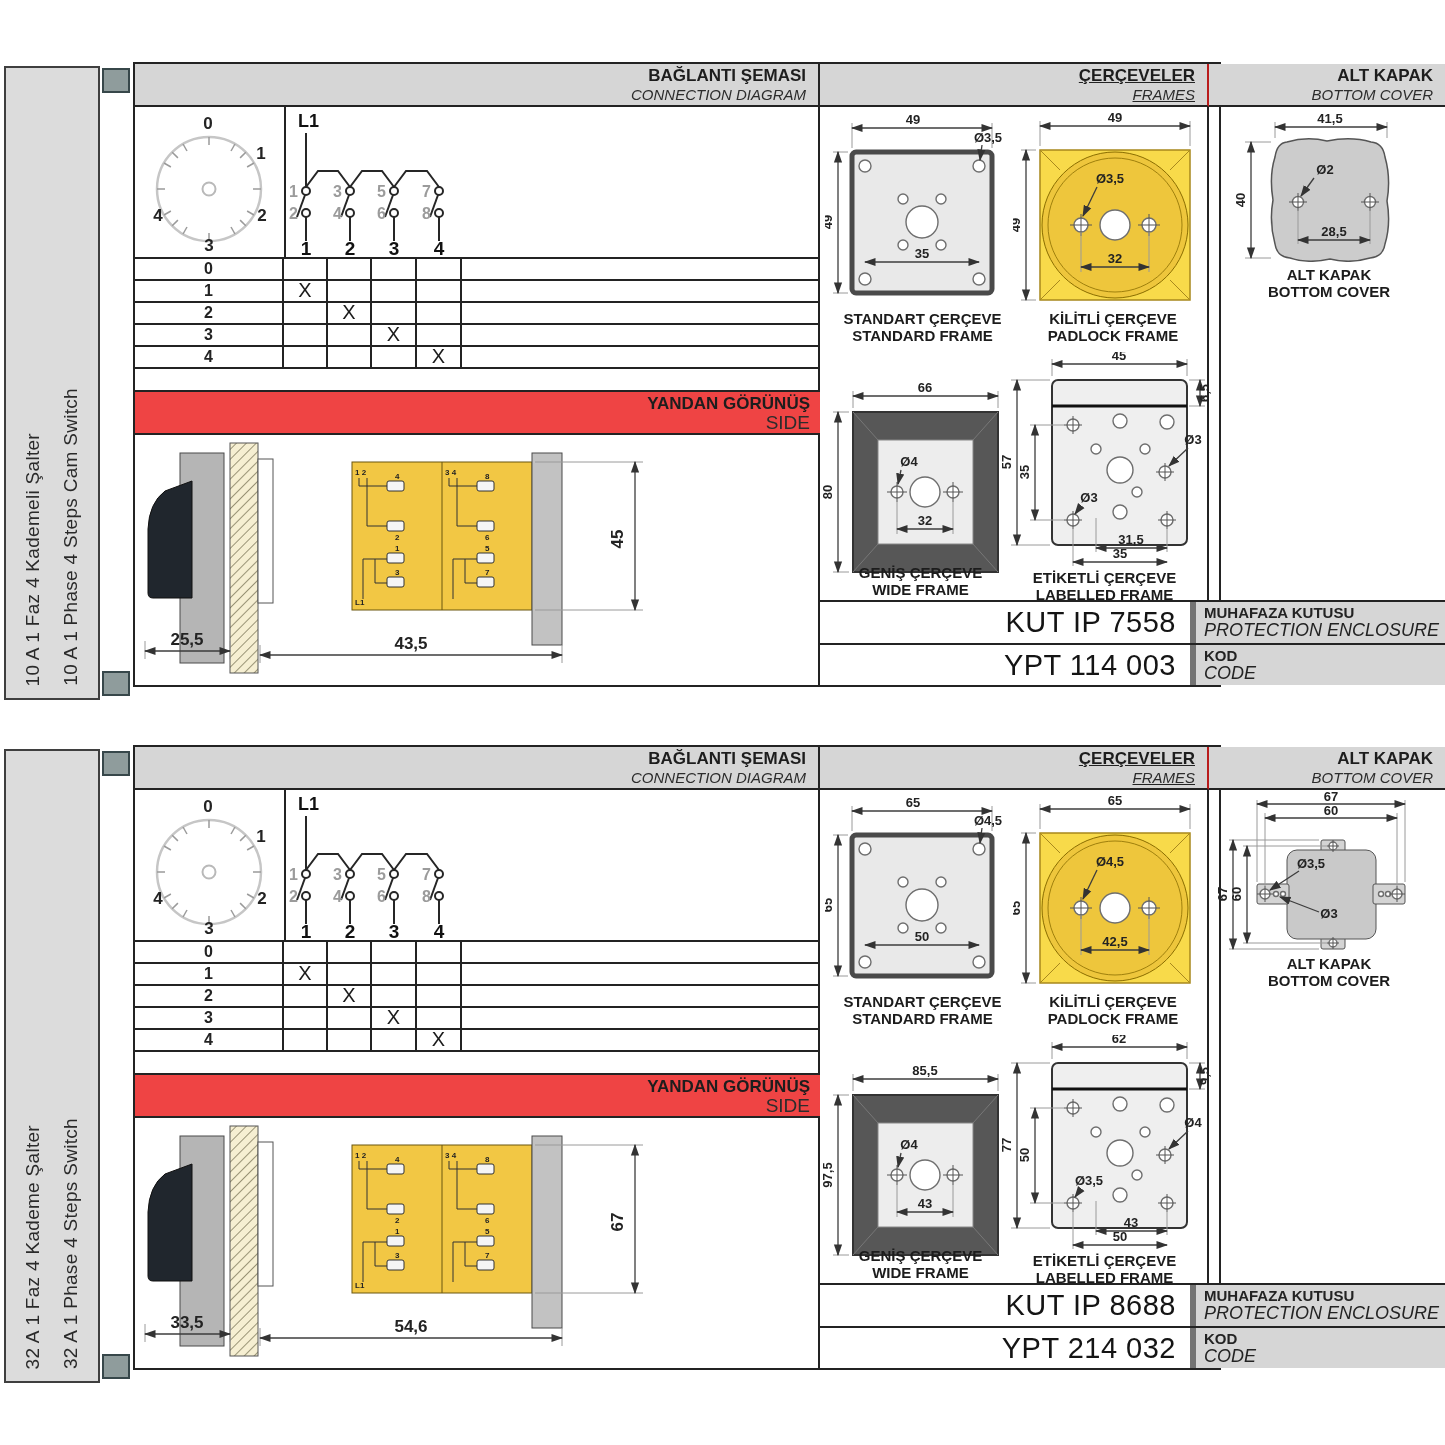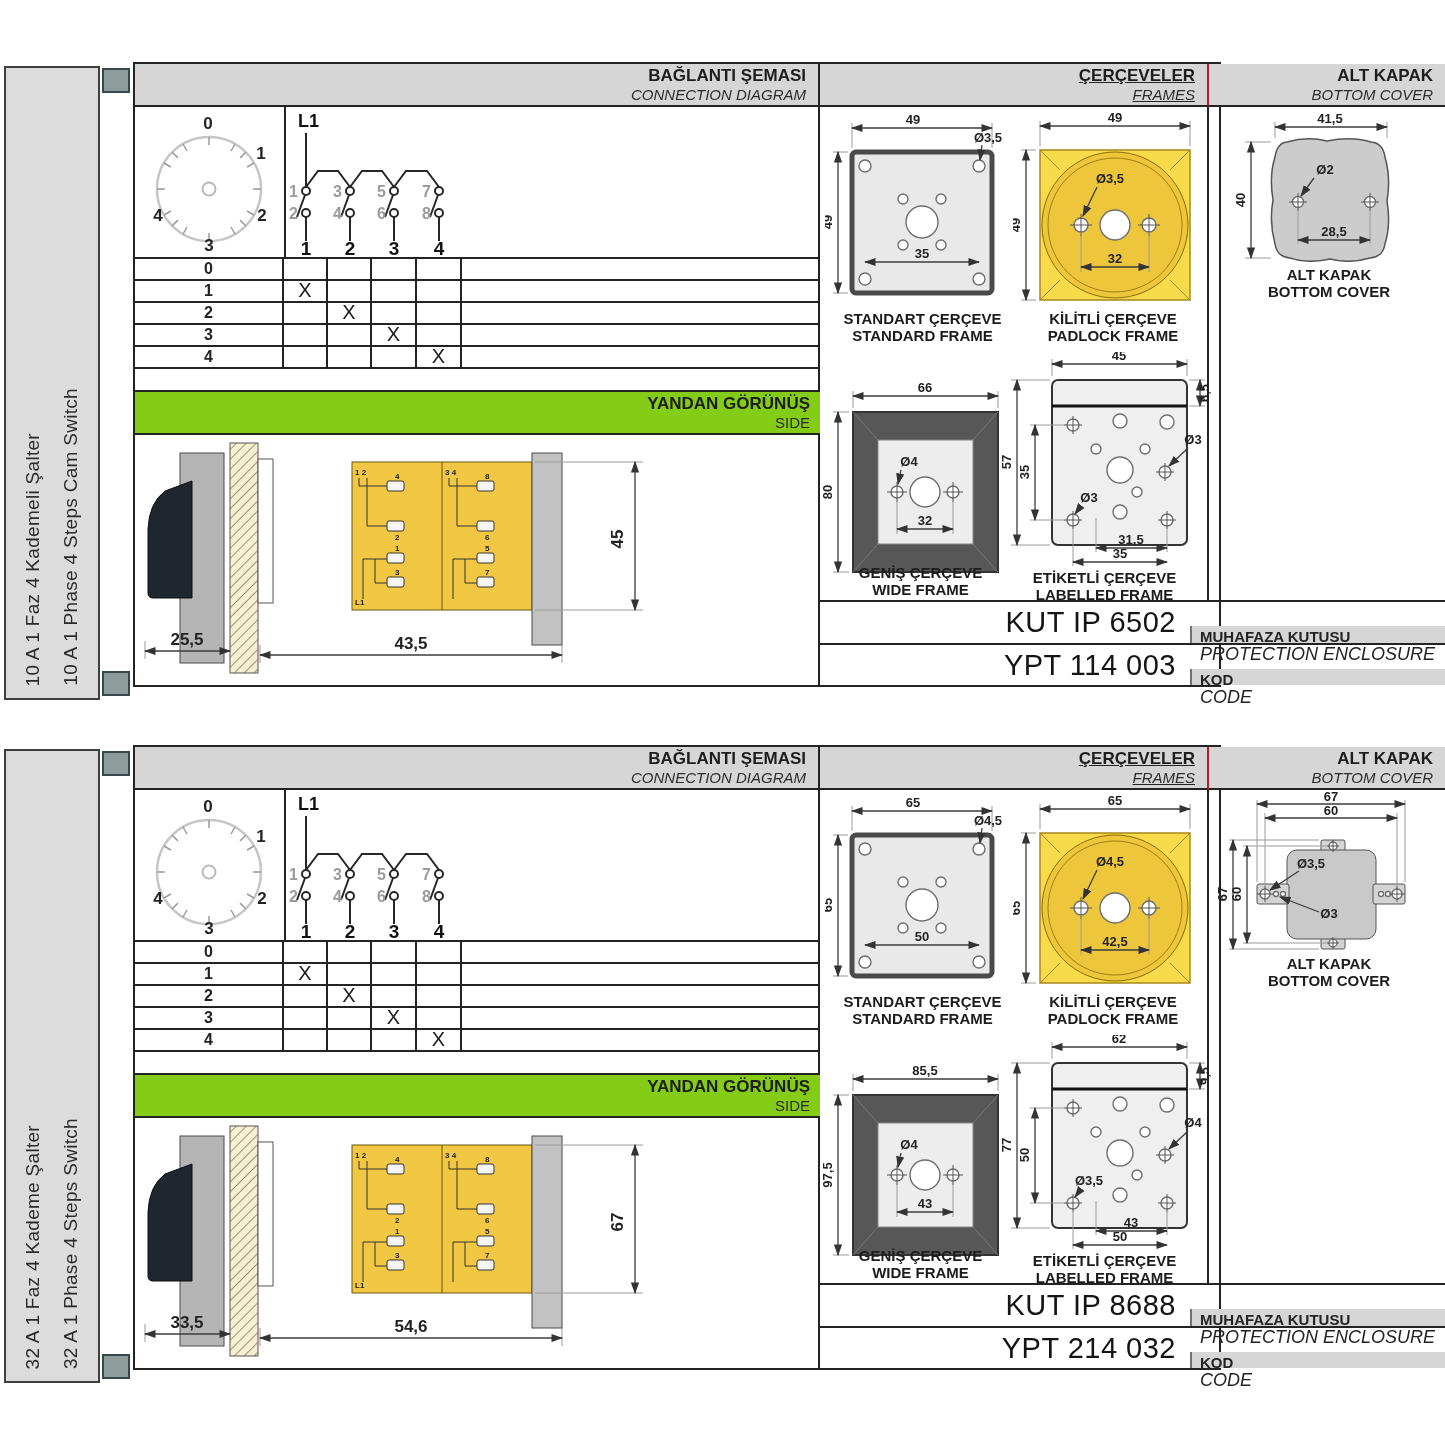--- a/index.html
+++ b/index.html
@@ -31,7 +31,7 @@
   .tc{border-right:2px solid #232323;box-sizing:border-box;}
   .tl{font-weight:700;font-size:16px;text-align:center;line-height:20px;}
   .tx{font-size:20px;text-align:center;line-height:19px;color:#1b1b1b;}
-  .sidehdr{position:absolute;left:0;top:326px;width:685px;height:45px;background:#84cc16;
+  .sidehdr{position:absolute;left:0;top:326px;width:685px;height:45px;background:#ef4444;
     border-top:2px solid #232323;border-bottom:2px solid #232323;box-sizing:border-box;
     text-align:right;padding:2px 10px 0 0;}
   .he2{font-size:15px;line-height:18px;color:#2c2c2c;}

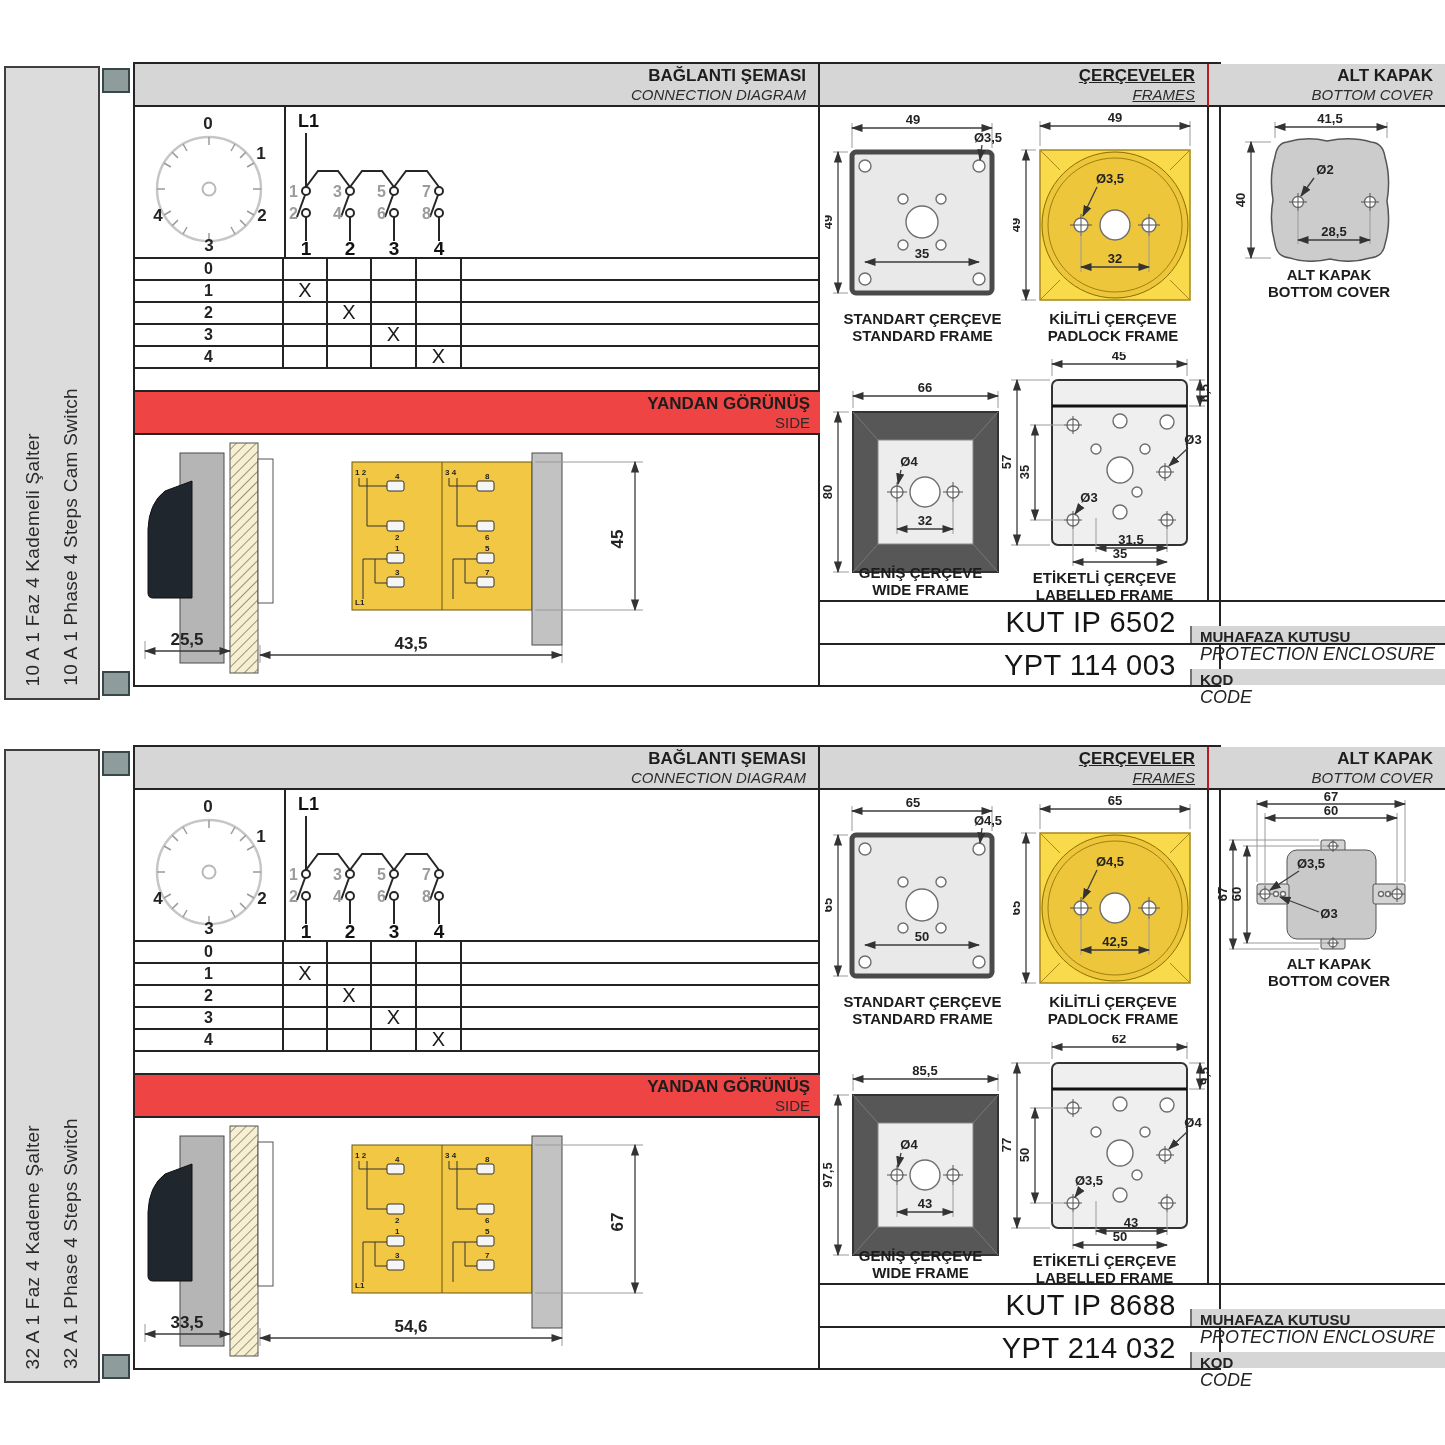--- a/index.html
+++ b/index.html
@@ -34,7 +34,7 @@
   .sidehdr{position:absolute;left:0;top:326px;width:685px;height:45px;background:#ef4444;
     border-top:2px solid #232323;border-bottom:2px solid #232323;box-sizing:border-box;
     text-align:right;padding:2px 10px 0 0;}
-  .he2{font-size:15px;line-height:18px;color:#2c2c2c;}
+  .he2{font-size:19px;line-height:18px;color:#2c2c2c;}
   .sv{position:absolute;}
   .cap{position:absolute;text-align:center;font-weight:700;font-size:15px;line-height:1.14;color:#1c1c1c;}
   .crow{position:absolute;left:685px;width:625px;border-top:2px solid #232323;box-sizing:border-box;display:flex;}

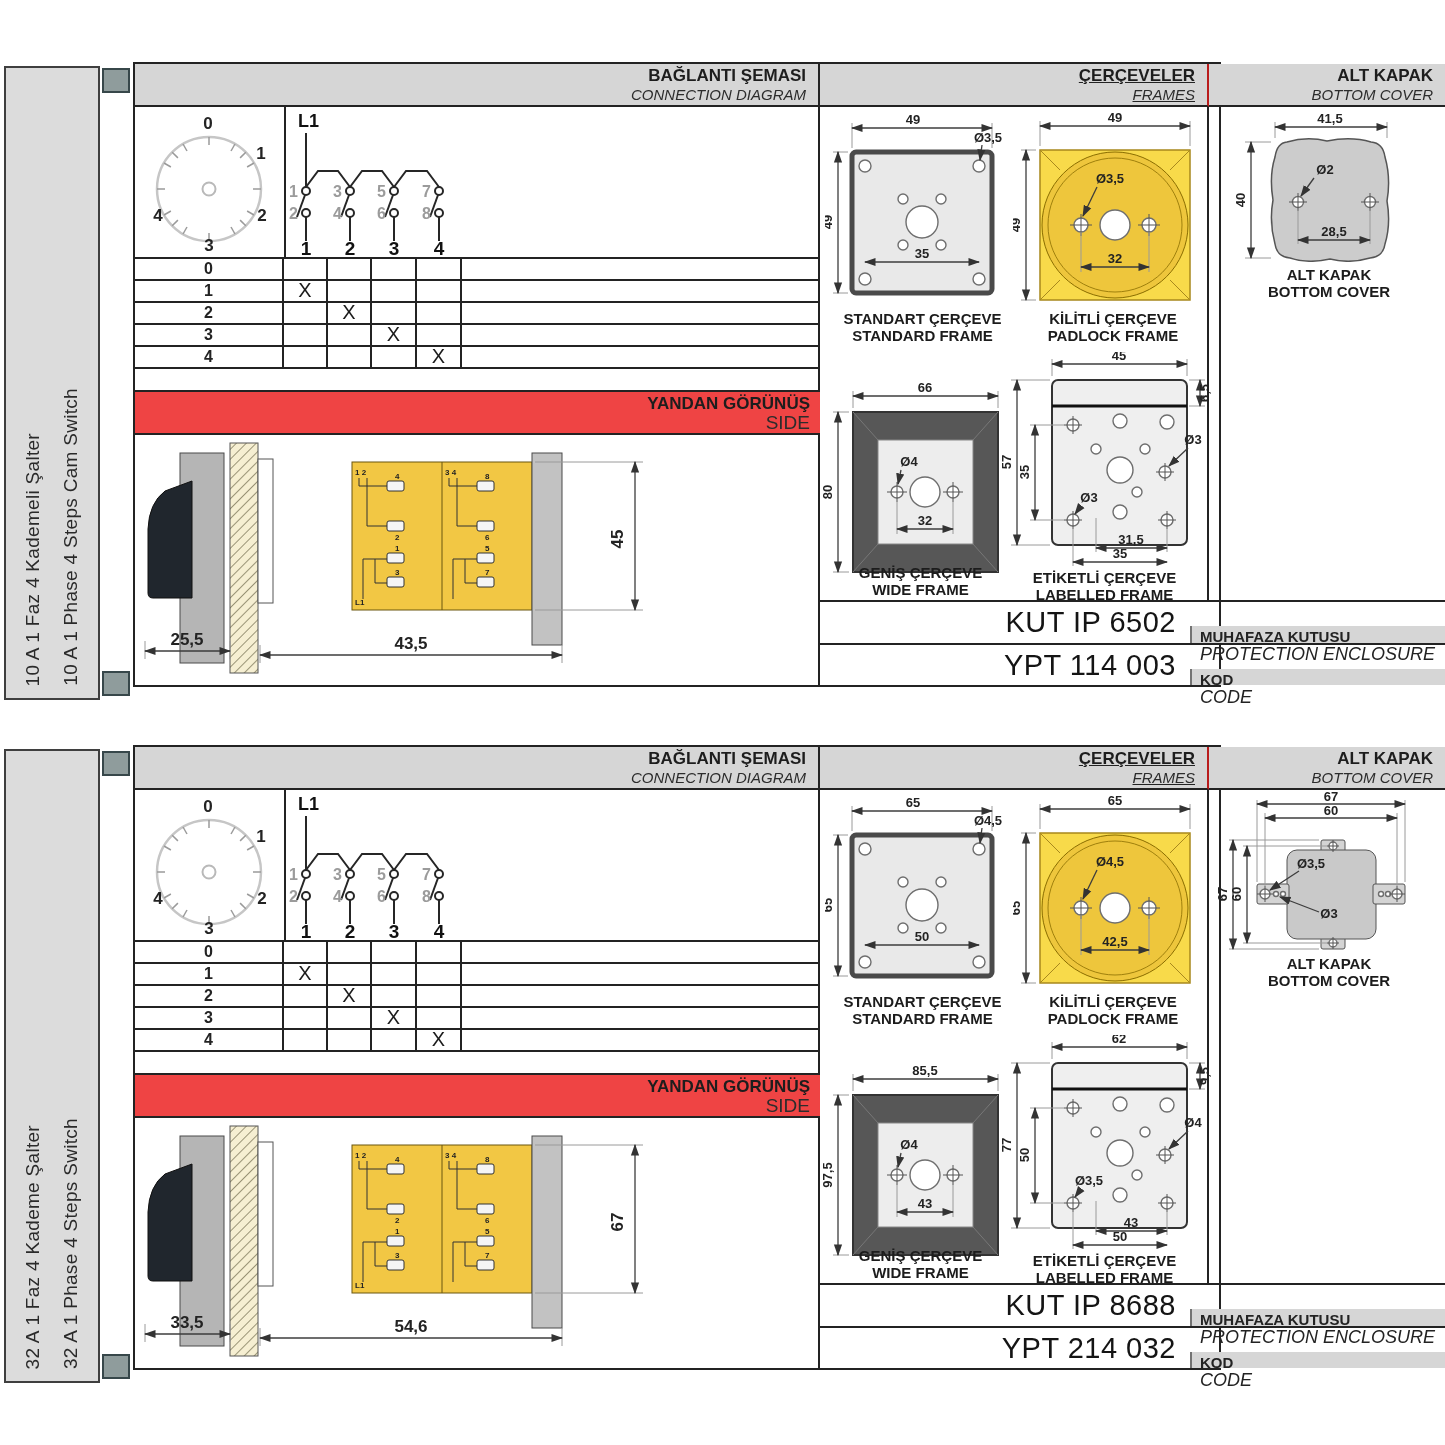--- a/index.html
+++ b/index.html
@@ -449,7 +449,7 @@
     </div>
 
     <div class="crow r1">
-      <div class="cval">KUT IP 6502</div>
+      <div class="cval">KUT IP 7558</div>
       <div class="clab">
         <div class="ct">MUHAFAZA KUTUSU</div>
         <div class="ce">PROTECTION ENCLOSURE</div>

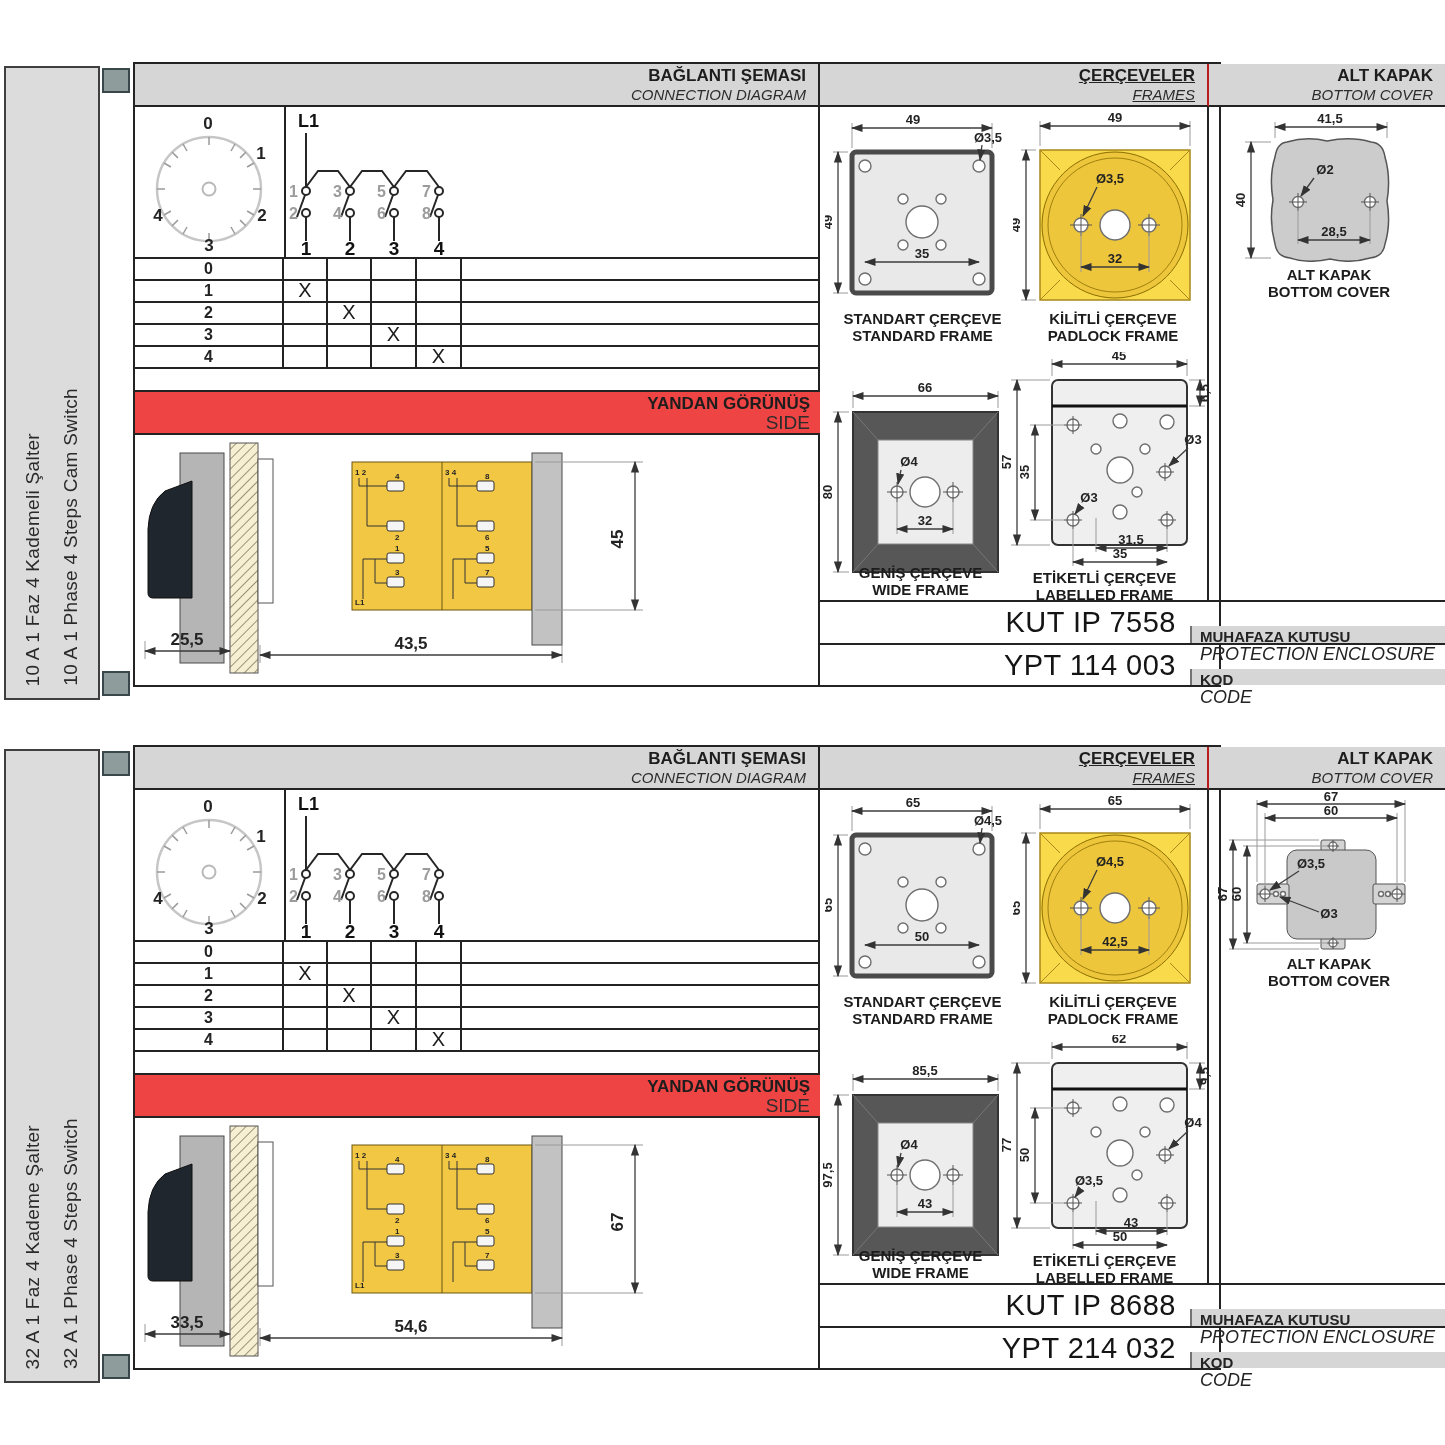--- a/index.html
+++ b/index.html
@@ -42,7 +42,7 @@
   .r2{top:579px;height:42px;}
   .cval{width:370px;font-size:29px;text-align:right;padding-right:14px;letter-spacing:.5px;color:#141414;
     display:flex;align-items:center;justify-content:flex-end;box-sizing:border-box;}
-  .clab{flex:1;background:#d6d6d6;border-left:2px solid #737373;padding:2px 0 0 8px;box-sizing:border-box;margin-top:24px;}
+  .clab{flex:1;background:#d6d6d6;border-left:6px solid #737373;padding:2px 0 0 8px;box-sizing:border-box;}
   .ct{font-weight:700;font-size:15px;line-height:18px;}
   .ce{font-style:italic;font-size:18px;line-height:17px;}
   svg .dim{stroke:#3c3c3c;stroke-width:1.3;marker-start:url(#ar);marker-end:url(#ar);}

